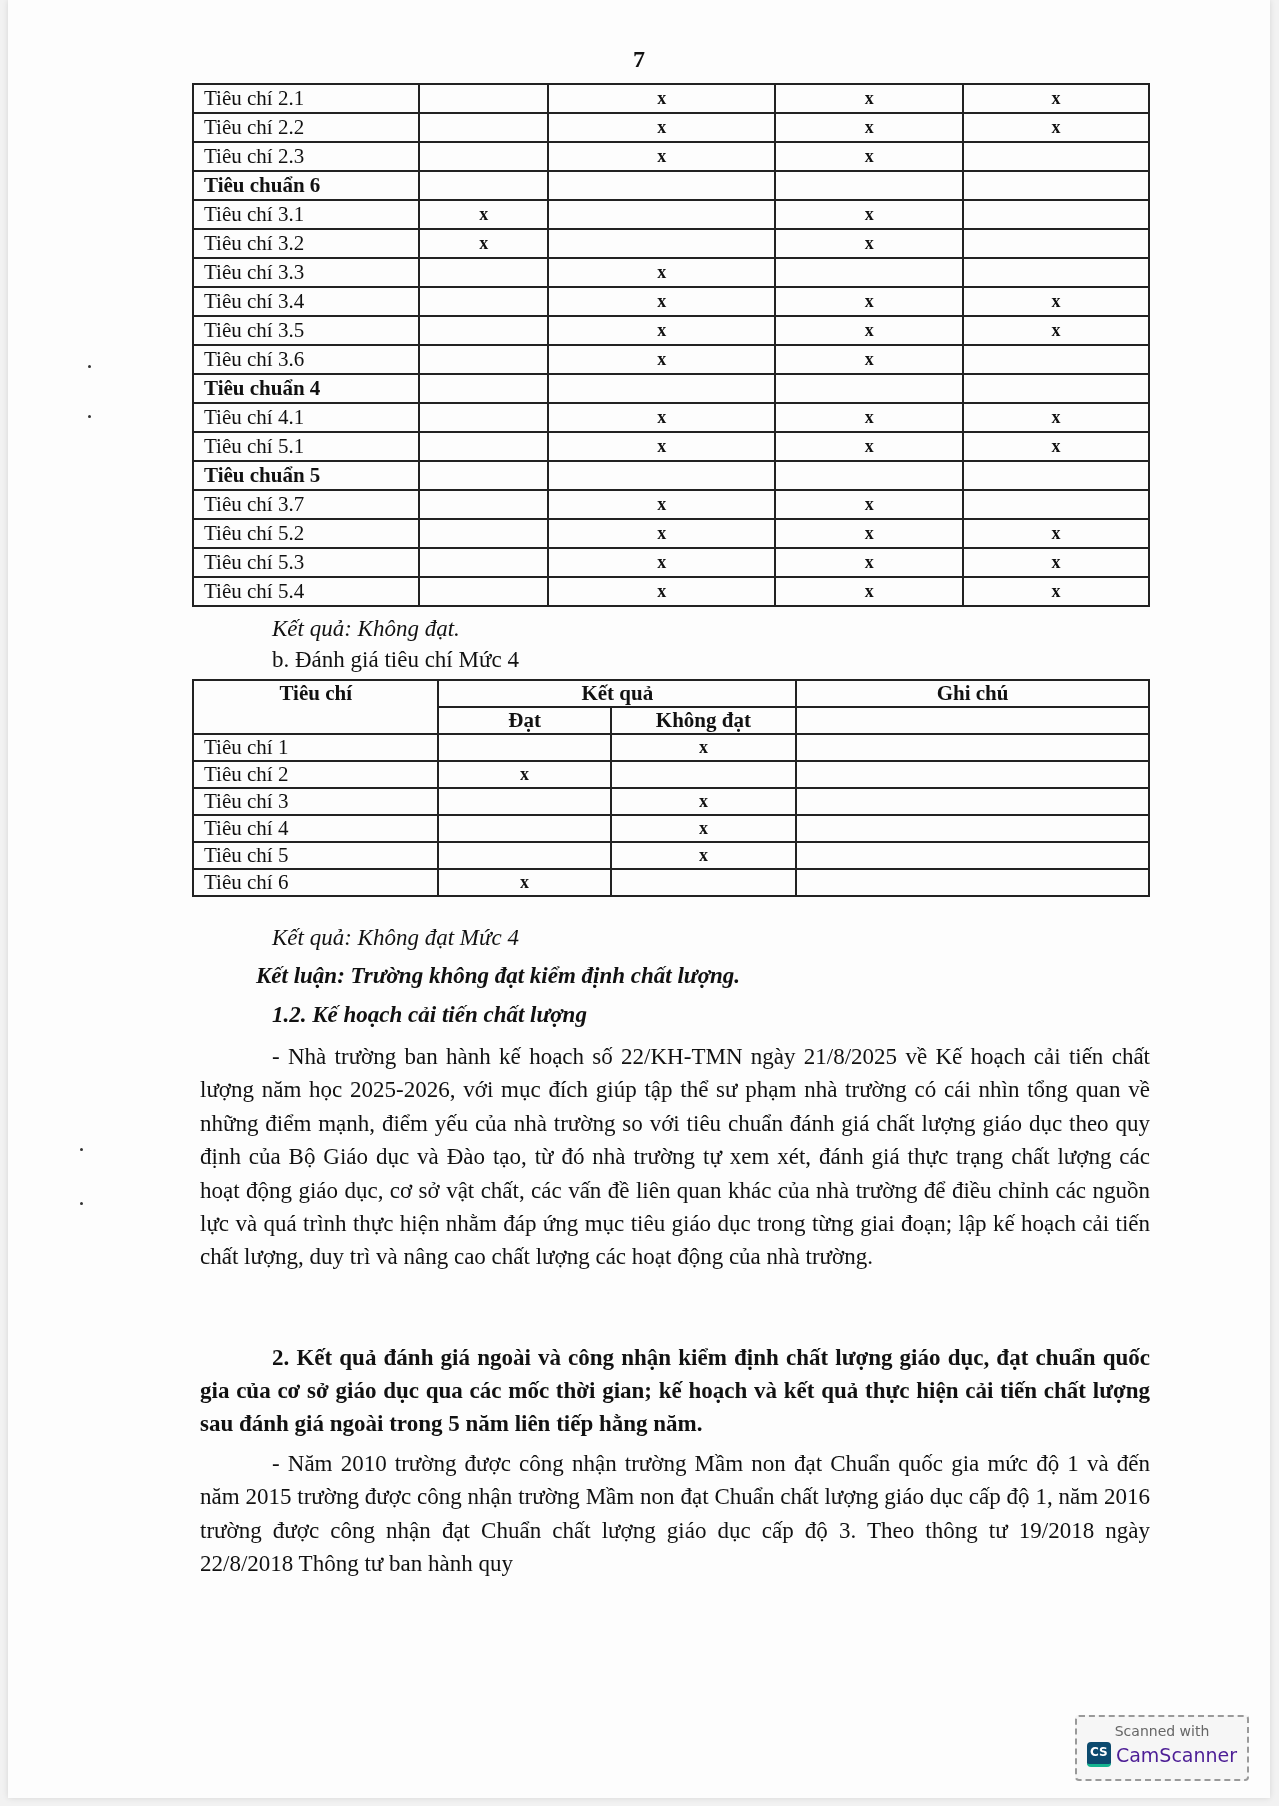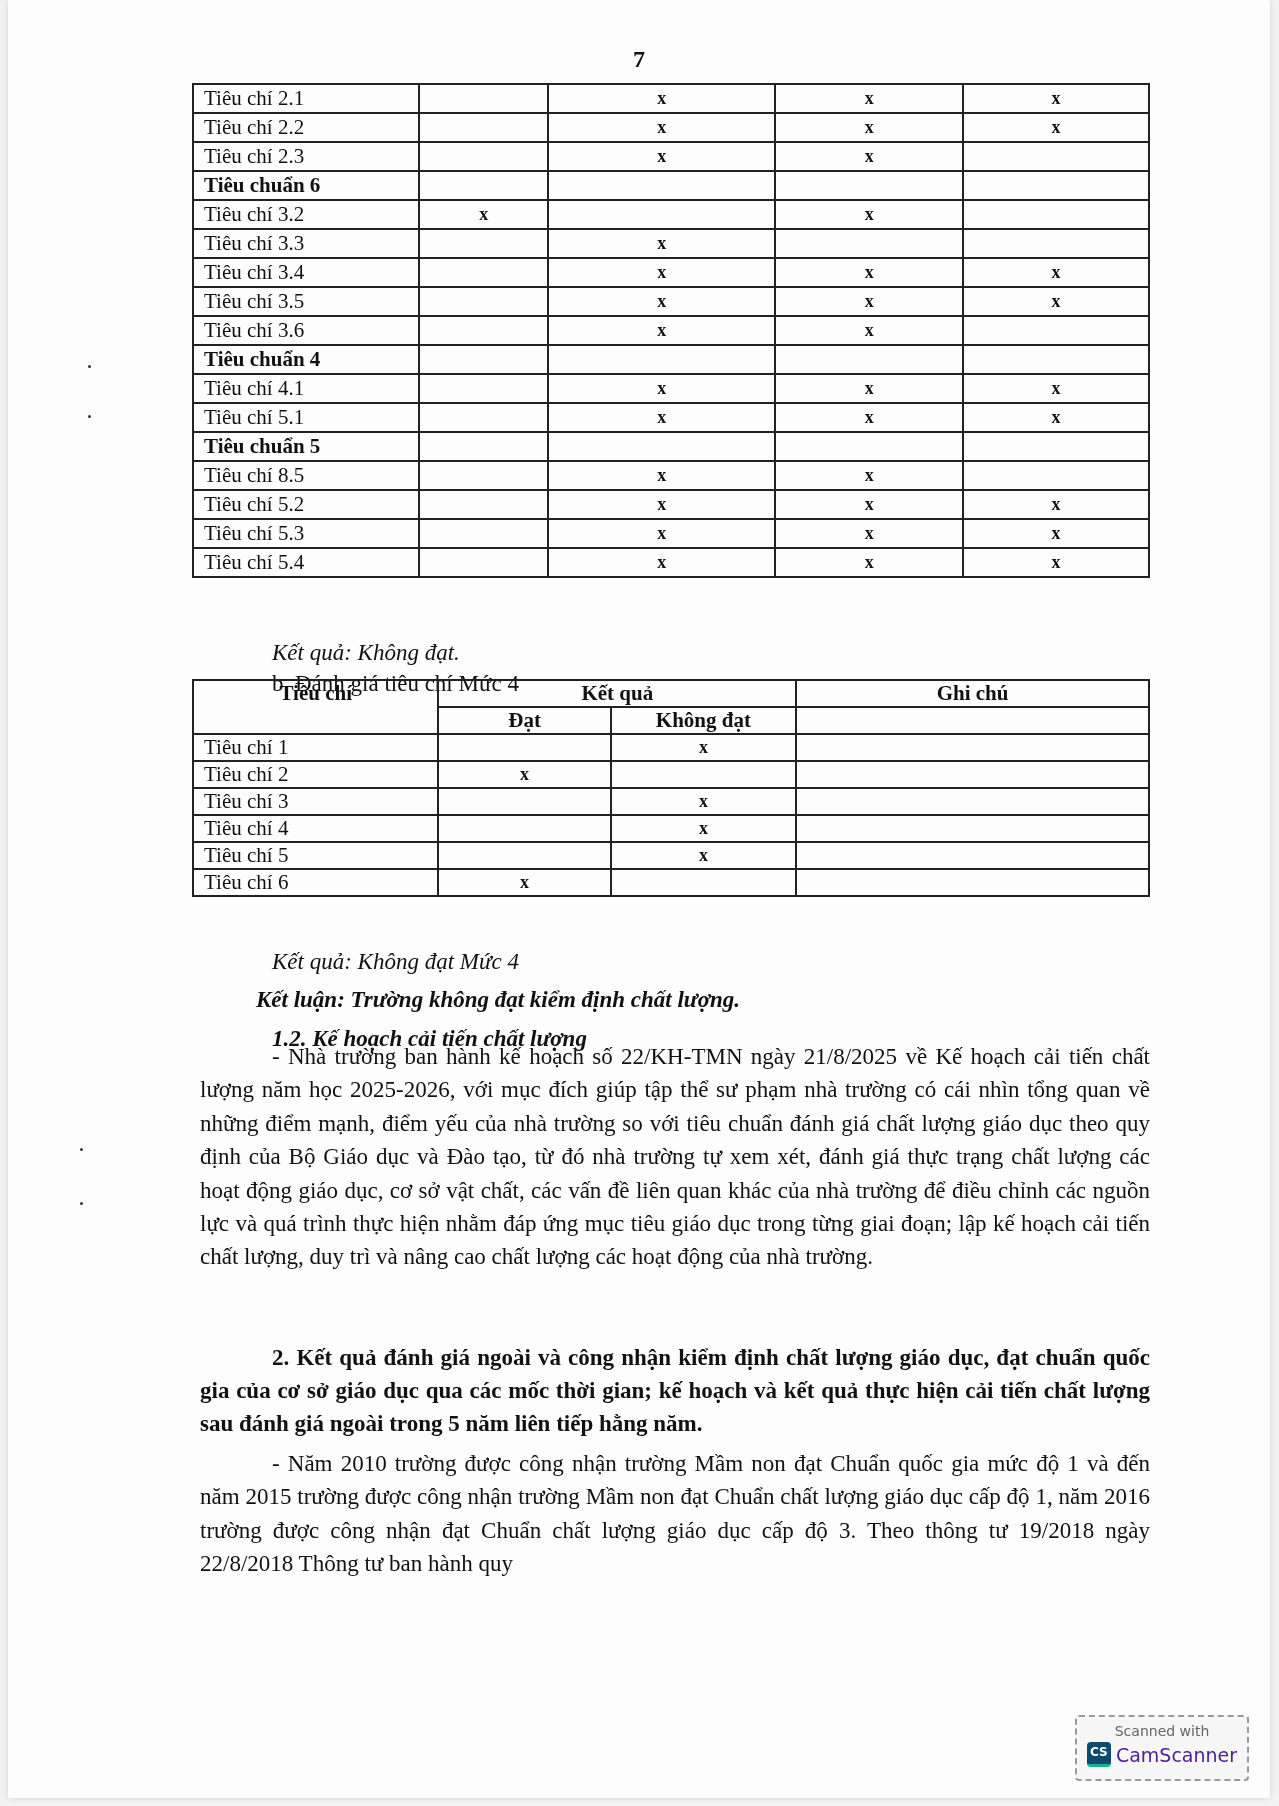--- a/index.html
+++ b/index.html
@@ -90,6 +90,13 @@
           <td class="mark c4"></td>
         </tr>
         <tr class="crit">
+          <td class="name">Tiêu chí 3.1</td>
+          <td class="mark c1">x</td>
+          <td class="mark c2"></td>
+          <td class="mark c3">x</td>
+          <td class="mark c4"></td>
+        </tr>
+        <tr class="crit">
           <td class="name">Tiêu chí 3.2</td>
           <td class="mark c1">x</td>
           <td class="mark c2"></td>

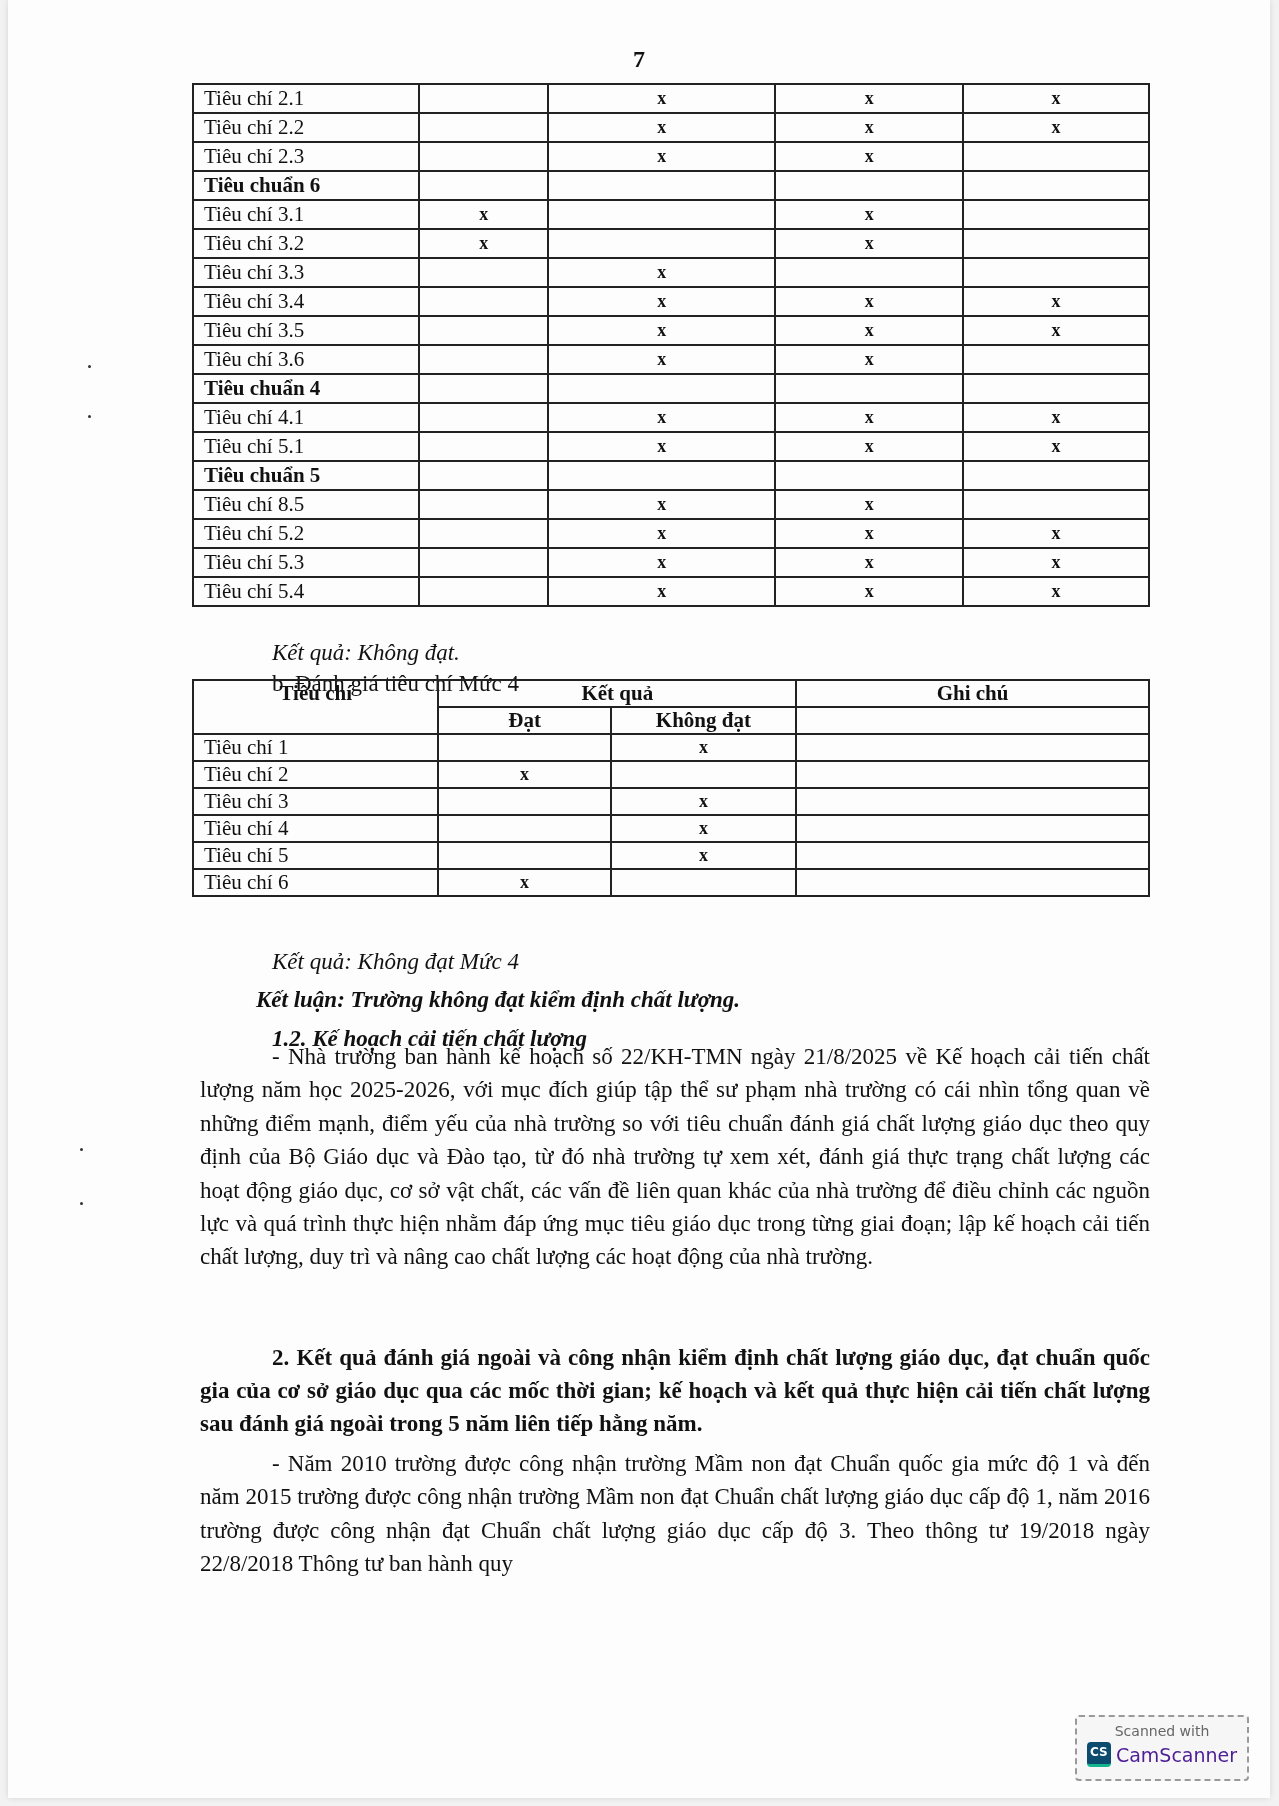--- a/index.html
+++ b/index.html
@@ -160,7 +160,7 @@
           <td class="mark c4"></td>
         </tr>
         <tr class="crit">
-          <td class="name">Tiêu chí 8.5</td>
+          <td class="name">Tiêu chí 3.7</td>
           <td class="mark c1"></td>
           <td class="mark c2">x</td>
           <td class="mark c3">x</td>

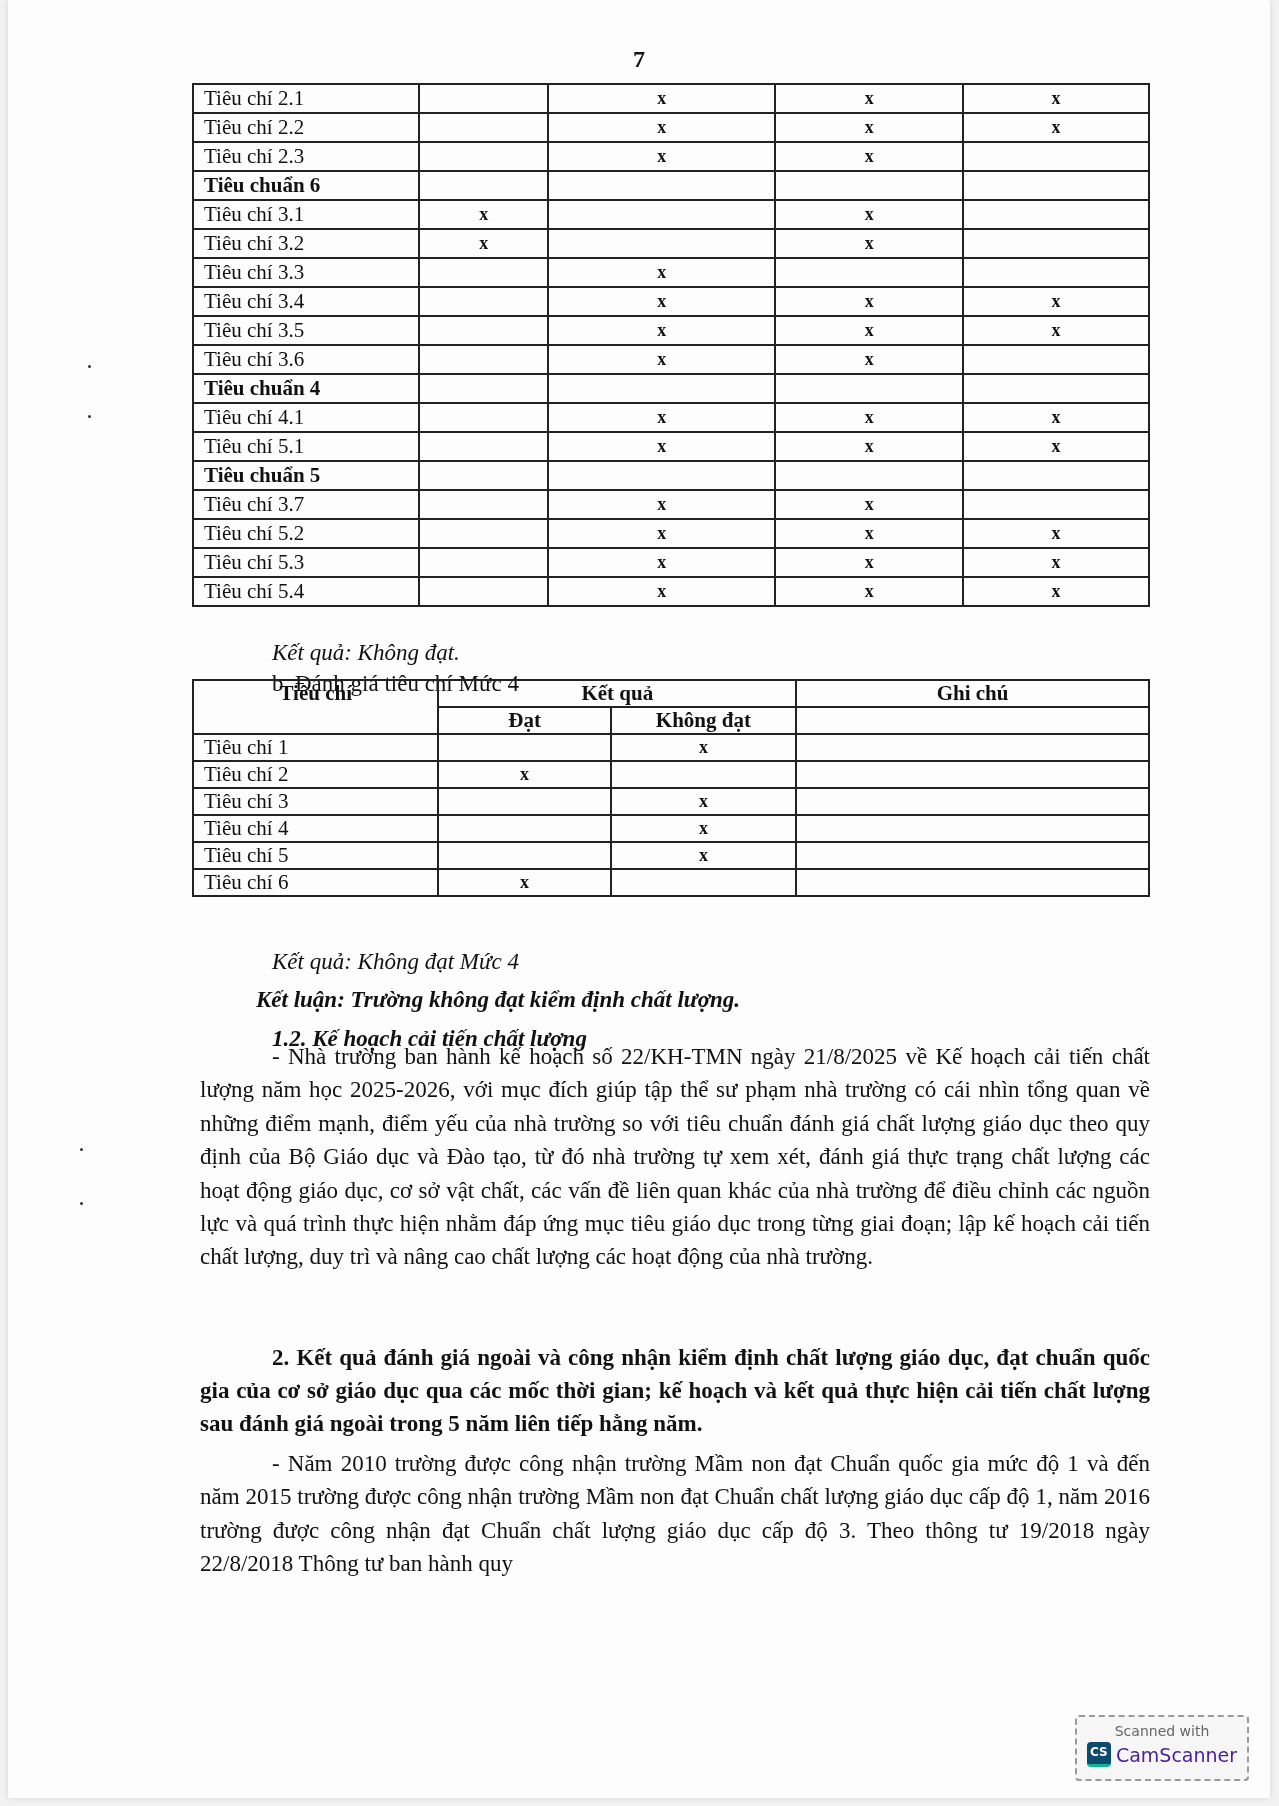--- a/index.html
+++ b/index.html
@@ -29,7 +29,7 @@
   .t2 th { font-weight: bold; text-align: center; }
   .t2 td.name { text-align: left; padding-left: 10px; width: 236px; font-family: Liberation Serif, serif; }
   .t2 td.c1 { width: 172px; } .t2 td.c2 { width: 185px; } .t2 td.c3 { width: 355px; }
-  .line { position: absolute; font-size: 23px; white-space: nowrap; margin-top: 24px; }
+  .line { position: absolute; font-size: 23px; white-space: nowrap; }
   .italic { font-style: italic; }
   .bolditalic { font-style: italic; font-weight: bold; }
   .para {

